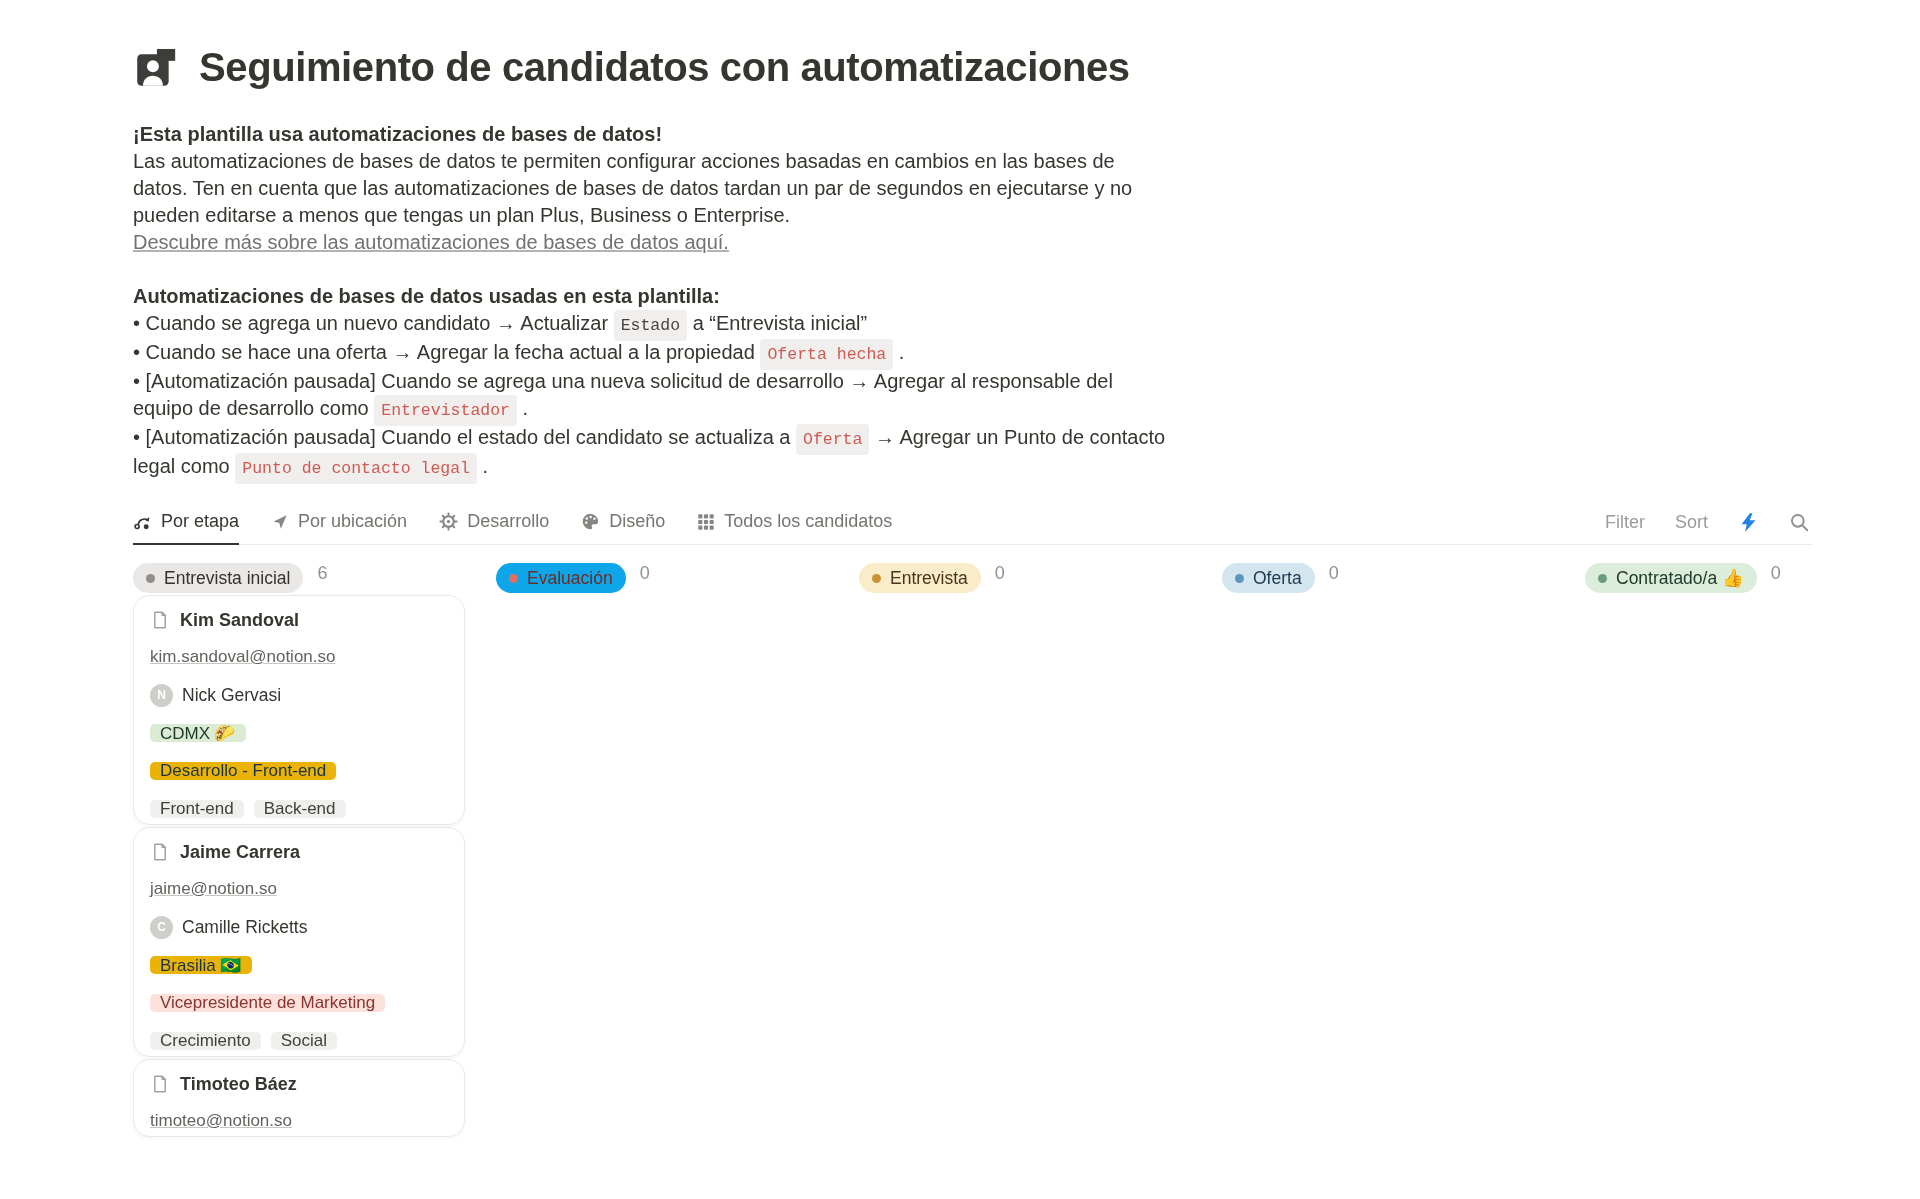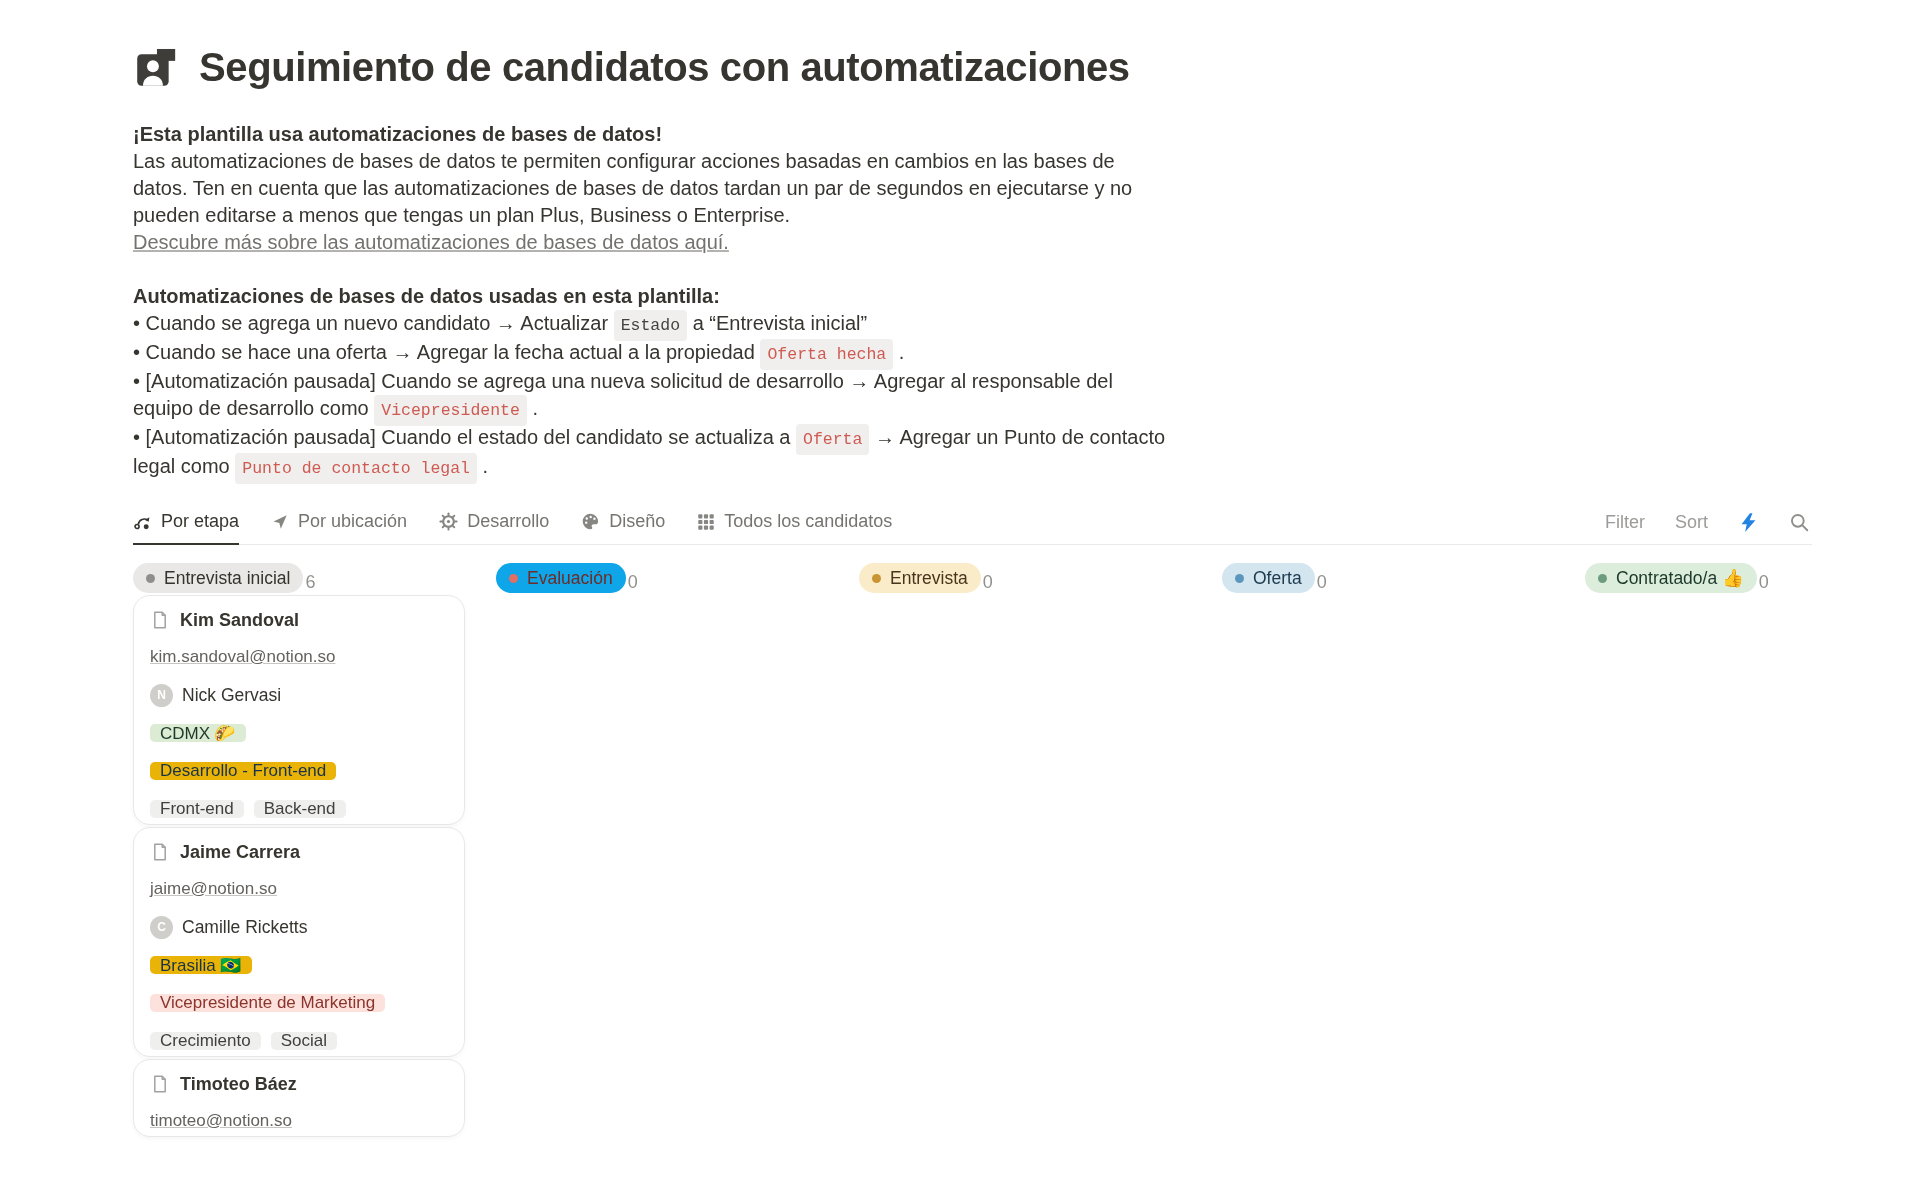--- a/index.html
+++ b/index.html
@@ -95,7 +95,7 @@
       <div class="bullet"><span>• Cuando se agrega un nuevo candidato → Actualizar </span><span class="code">Estado</span><span> a “Entrevista inicial”</span></div>
       <div class="bullet"><span>• Cuando se hace una oferta → Agregar la fecha actual a la propiedad </span><span class="code red">Oferta hecha</span><span> .</span></div>
       <div class="bullet"><span>• [Automatización pausada] Cuando se agrega una nueva solicitud de desarrollo → Agregar al responsable del
-equipo de desarrollo como </span><span class="code red">Vicepresidente</span><span> .</span></div>
+equipo de desarrollo como </span><span class="code red">Entrevistador</span><span> .</span></div>
       <div class="bullet"><span>• [Automatización pausada] Cuando el estado del candidato se actualiza a </span><span class="code red">Oferta</span><span> → Agregar un Punto de contacto
 legal como </span><span class="code red">Punto de contacto legal</span><span> .</span></div>
     </div>

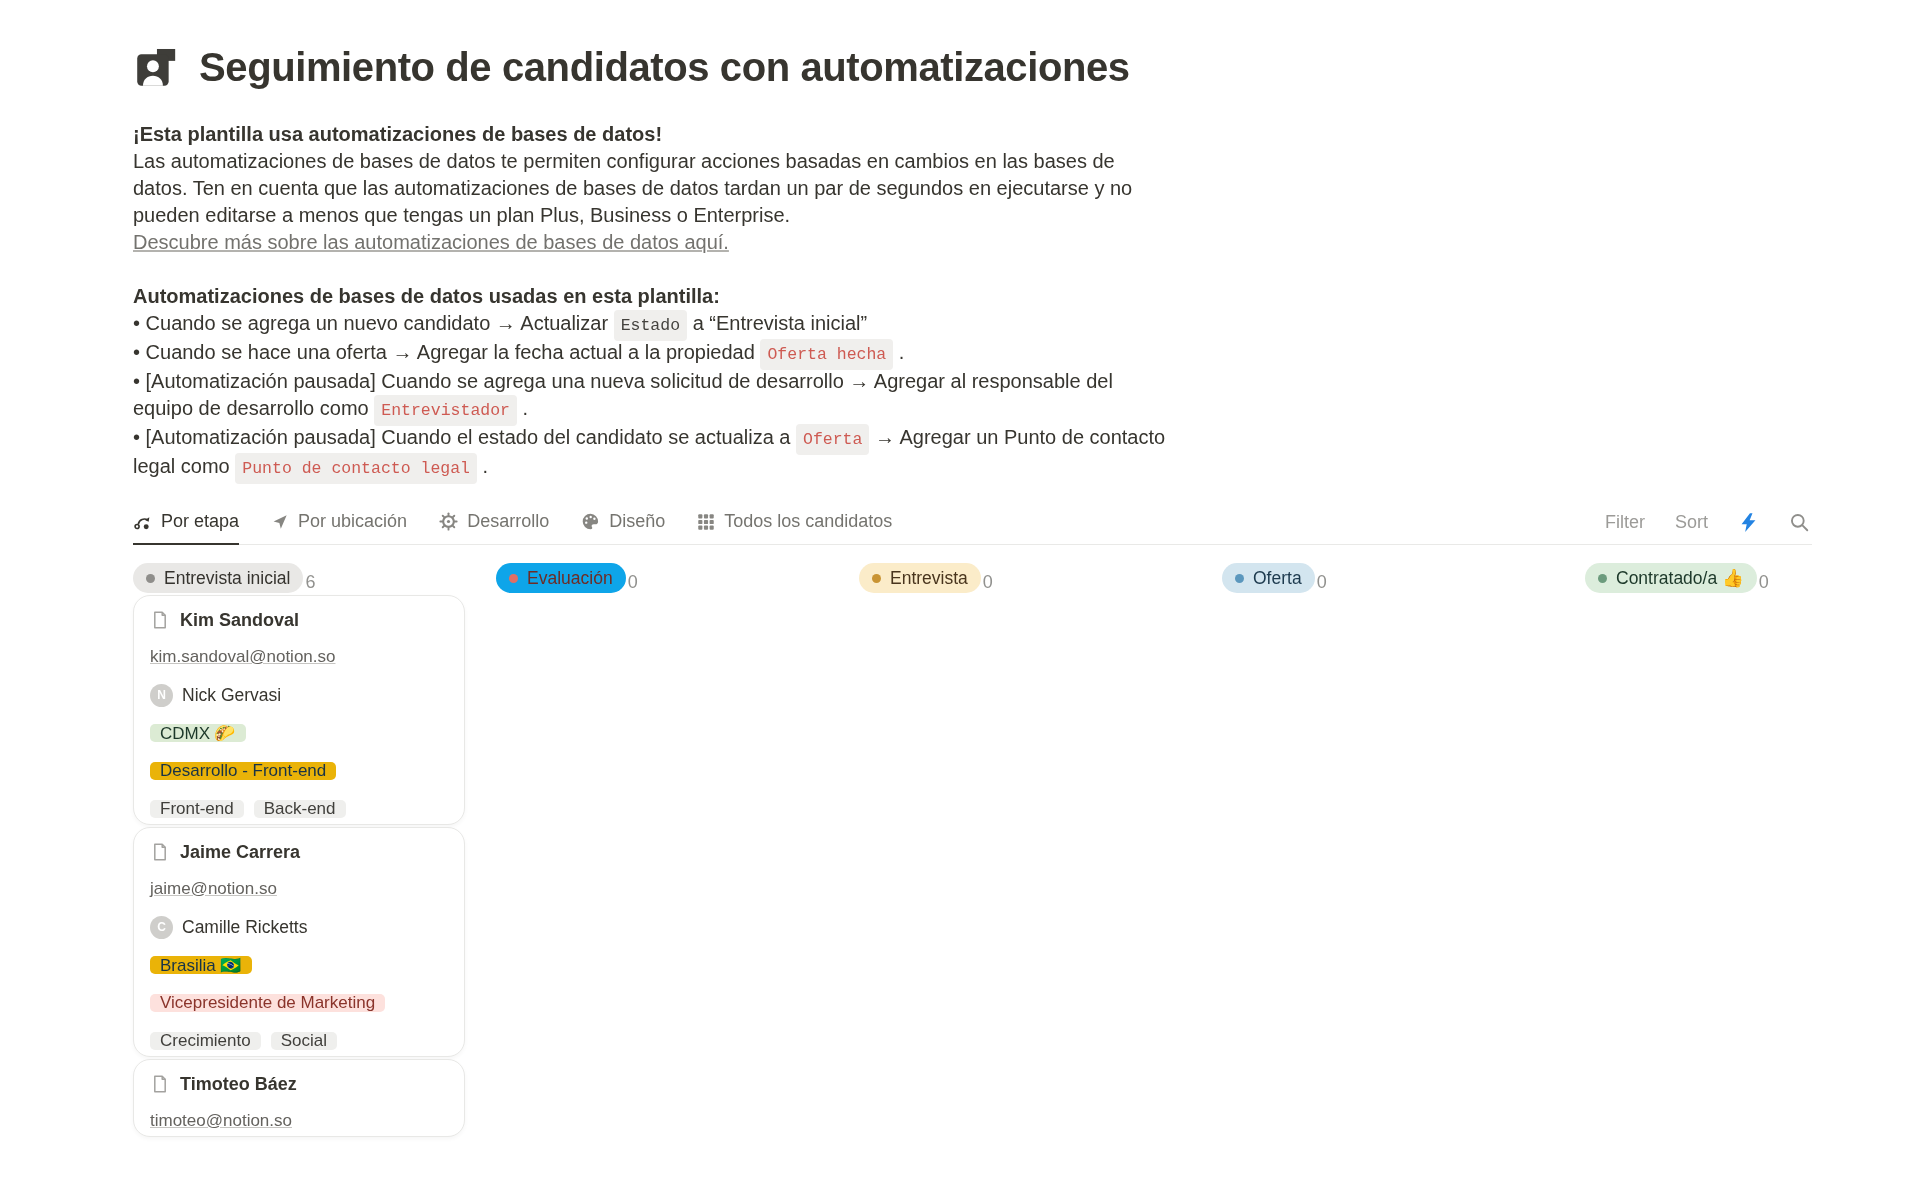--- a/index.html
+++ b/index.html
@@ -40,7 +40,7 @@
   
   .board{display:flex;gap:31px;margin-top:18px}
   .col{width:332px;flex:none}
-  .col-head{display:flex;align-items:flex-end;gap:2px;height:30px}
+  .col-head{display:flex;align-items:flex-start;gap:14px;height:30px}
   .pill{display:inline-flex;align-items:center;gap:9px;height:30px;padding:0 13px;
     border-radius:15px;font-size:17.5px;font-weight:500;cursor:pointer}
   .dot{width:9px;height:9px;border-radius:50%;flex:none}

